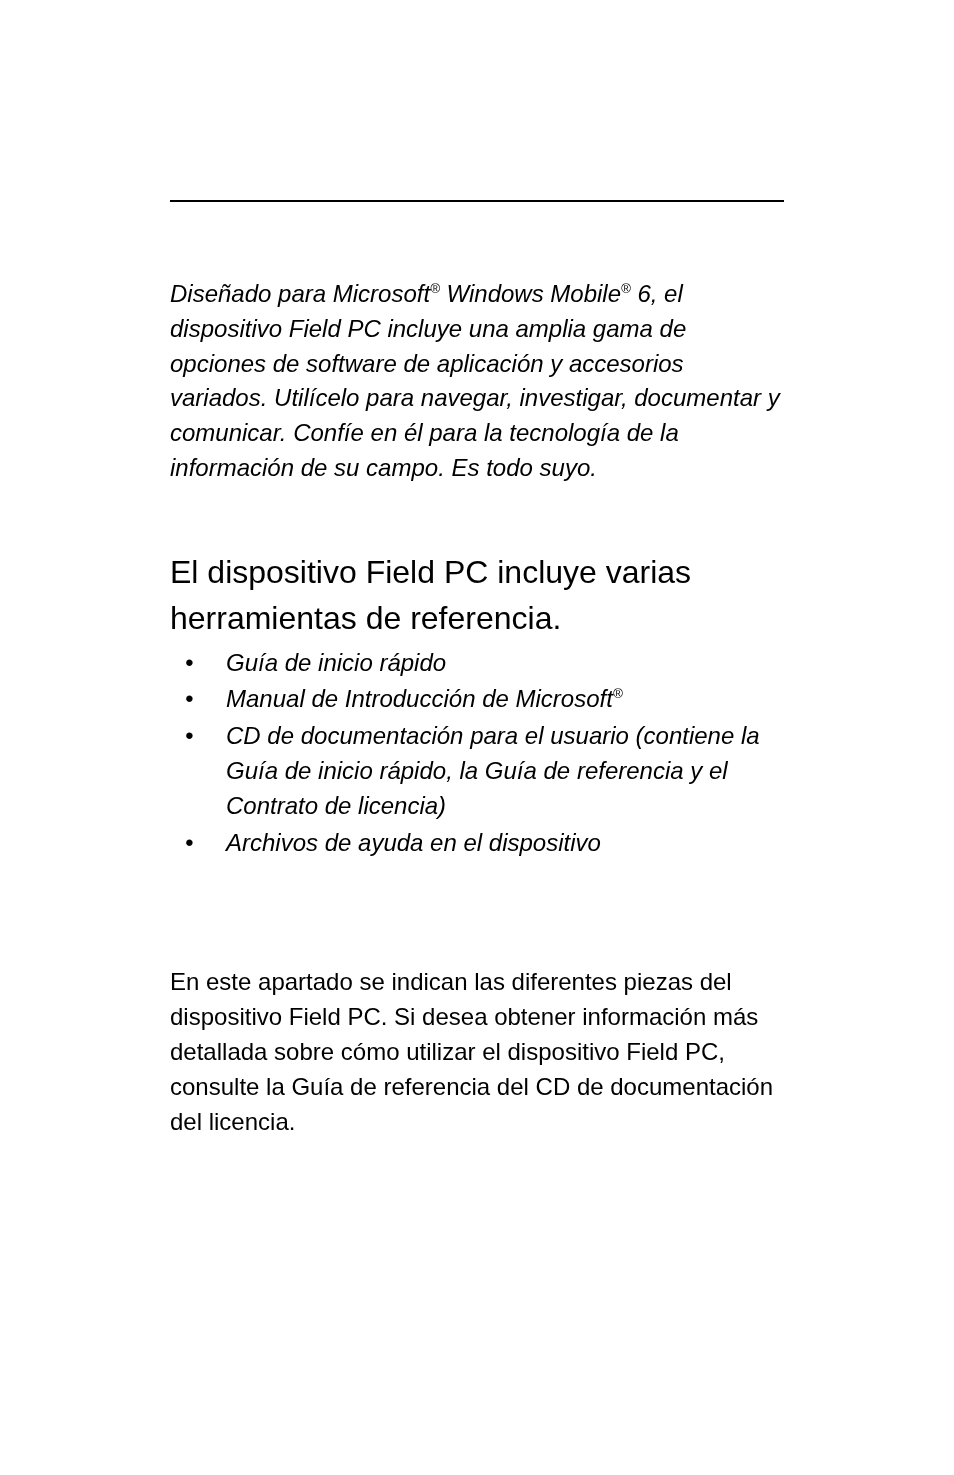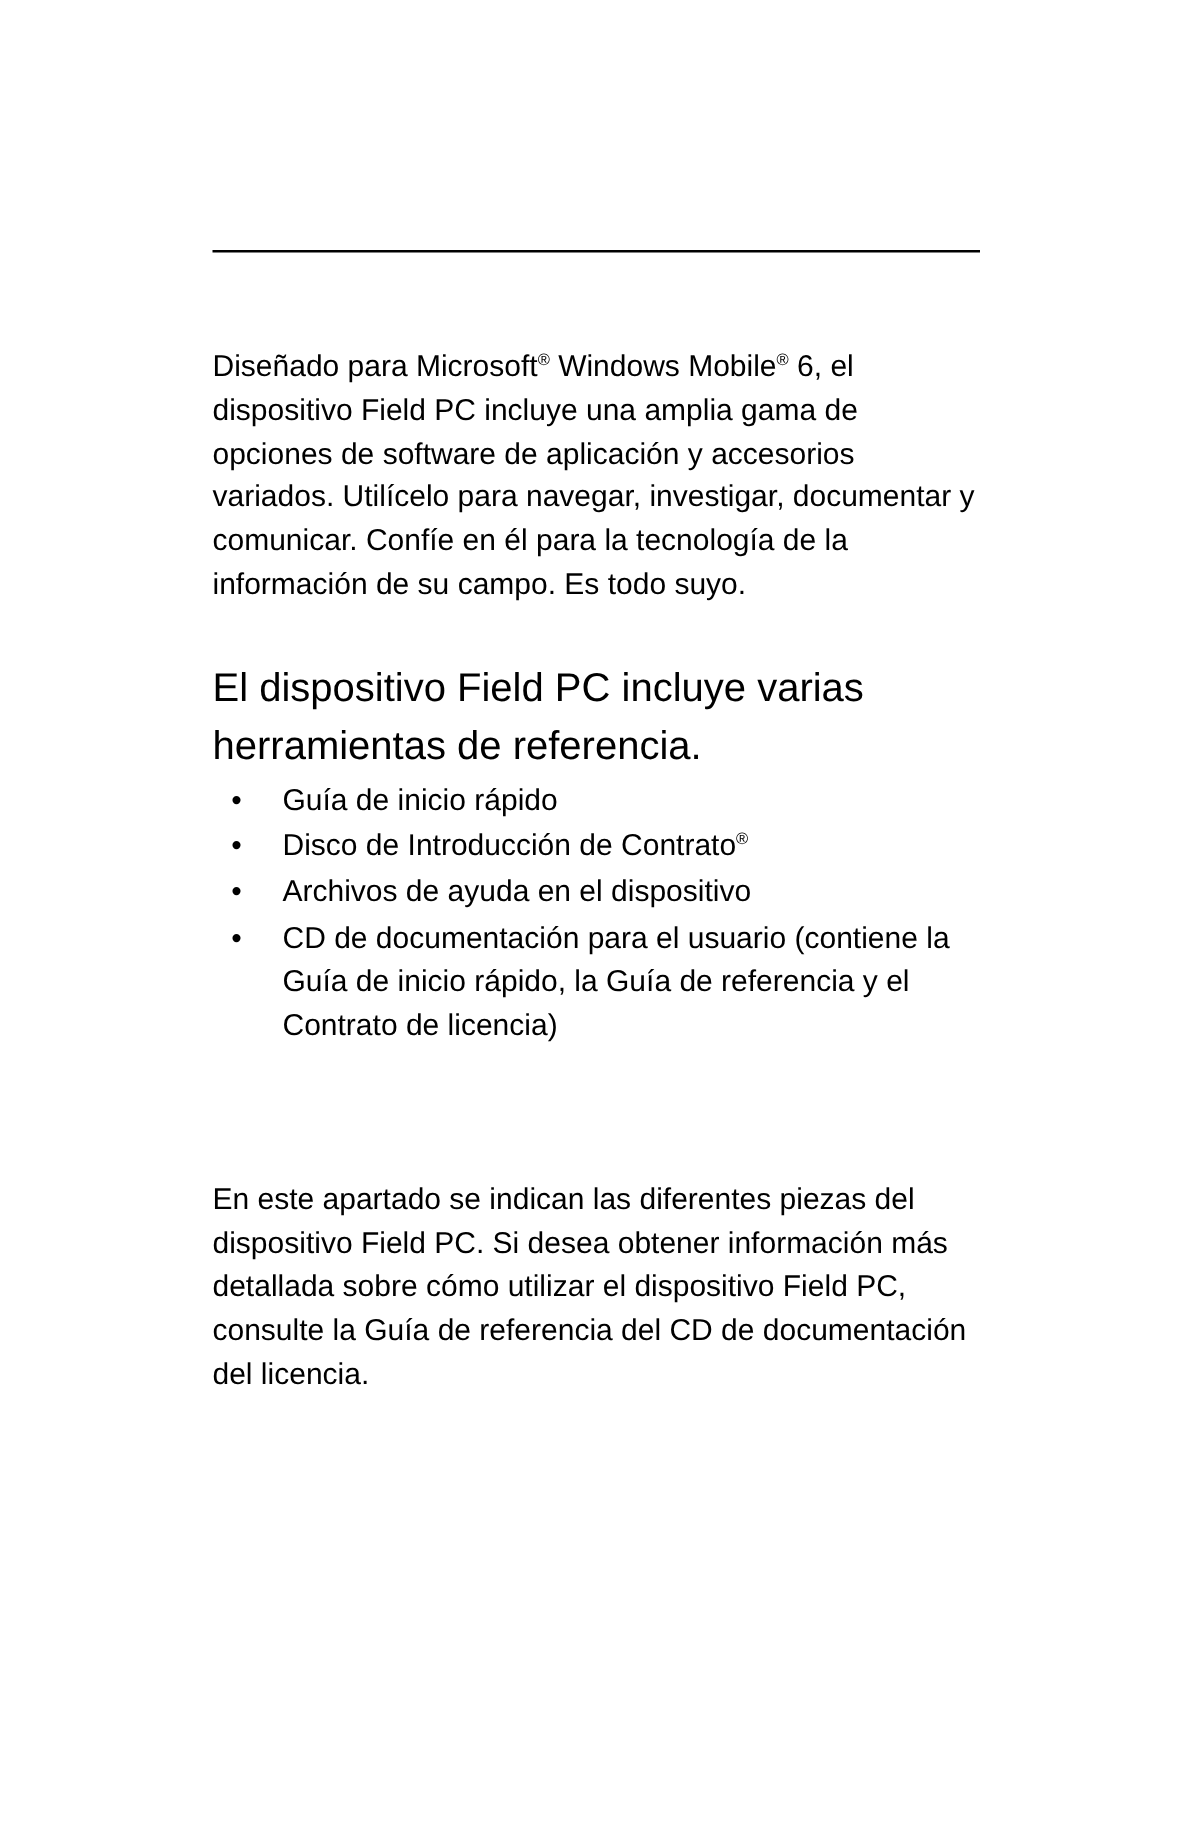--- a/index.html
+++ b/index.html
@@ -28,7 +28,8 @@
       margin-bottom: 80px;
     }
     .intro-paragraph {
-      margin-bottom: 41px;
+      margin-bottom: 63px;
+      font-style: italic;
     }
     .list-intro {
       font-size: 32px;

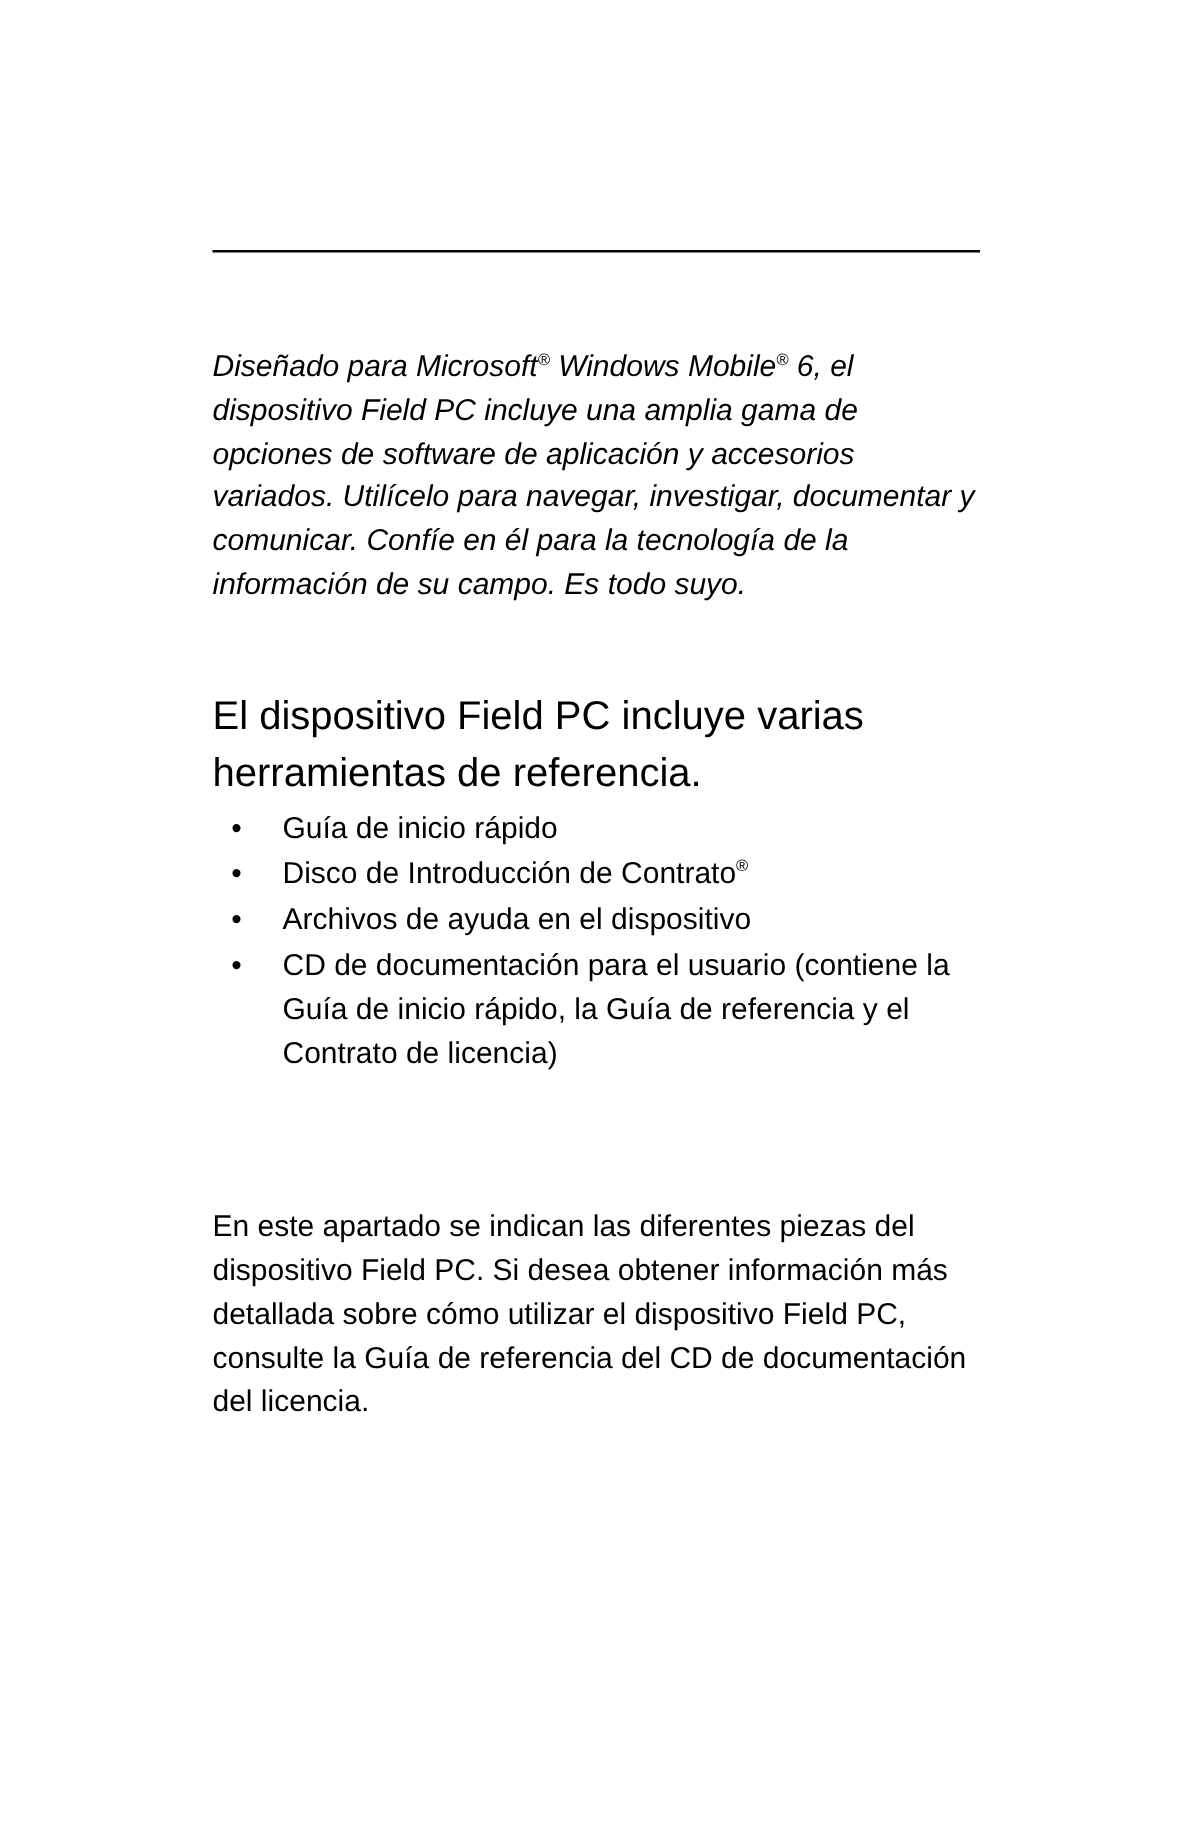--- a/index.html
+++ b/index.html
@@ -46,6 +46,7 @@
       position: relative;
       padding-left: 56px;
       margin-bottom: 2px;
+      font-style: italic;
     }
     ul.bullet-list li::before {
       content: "•";

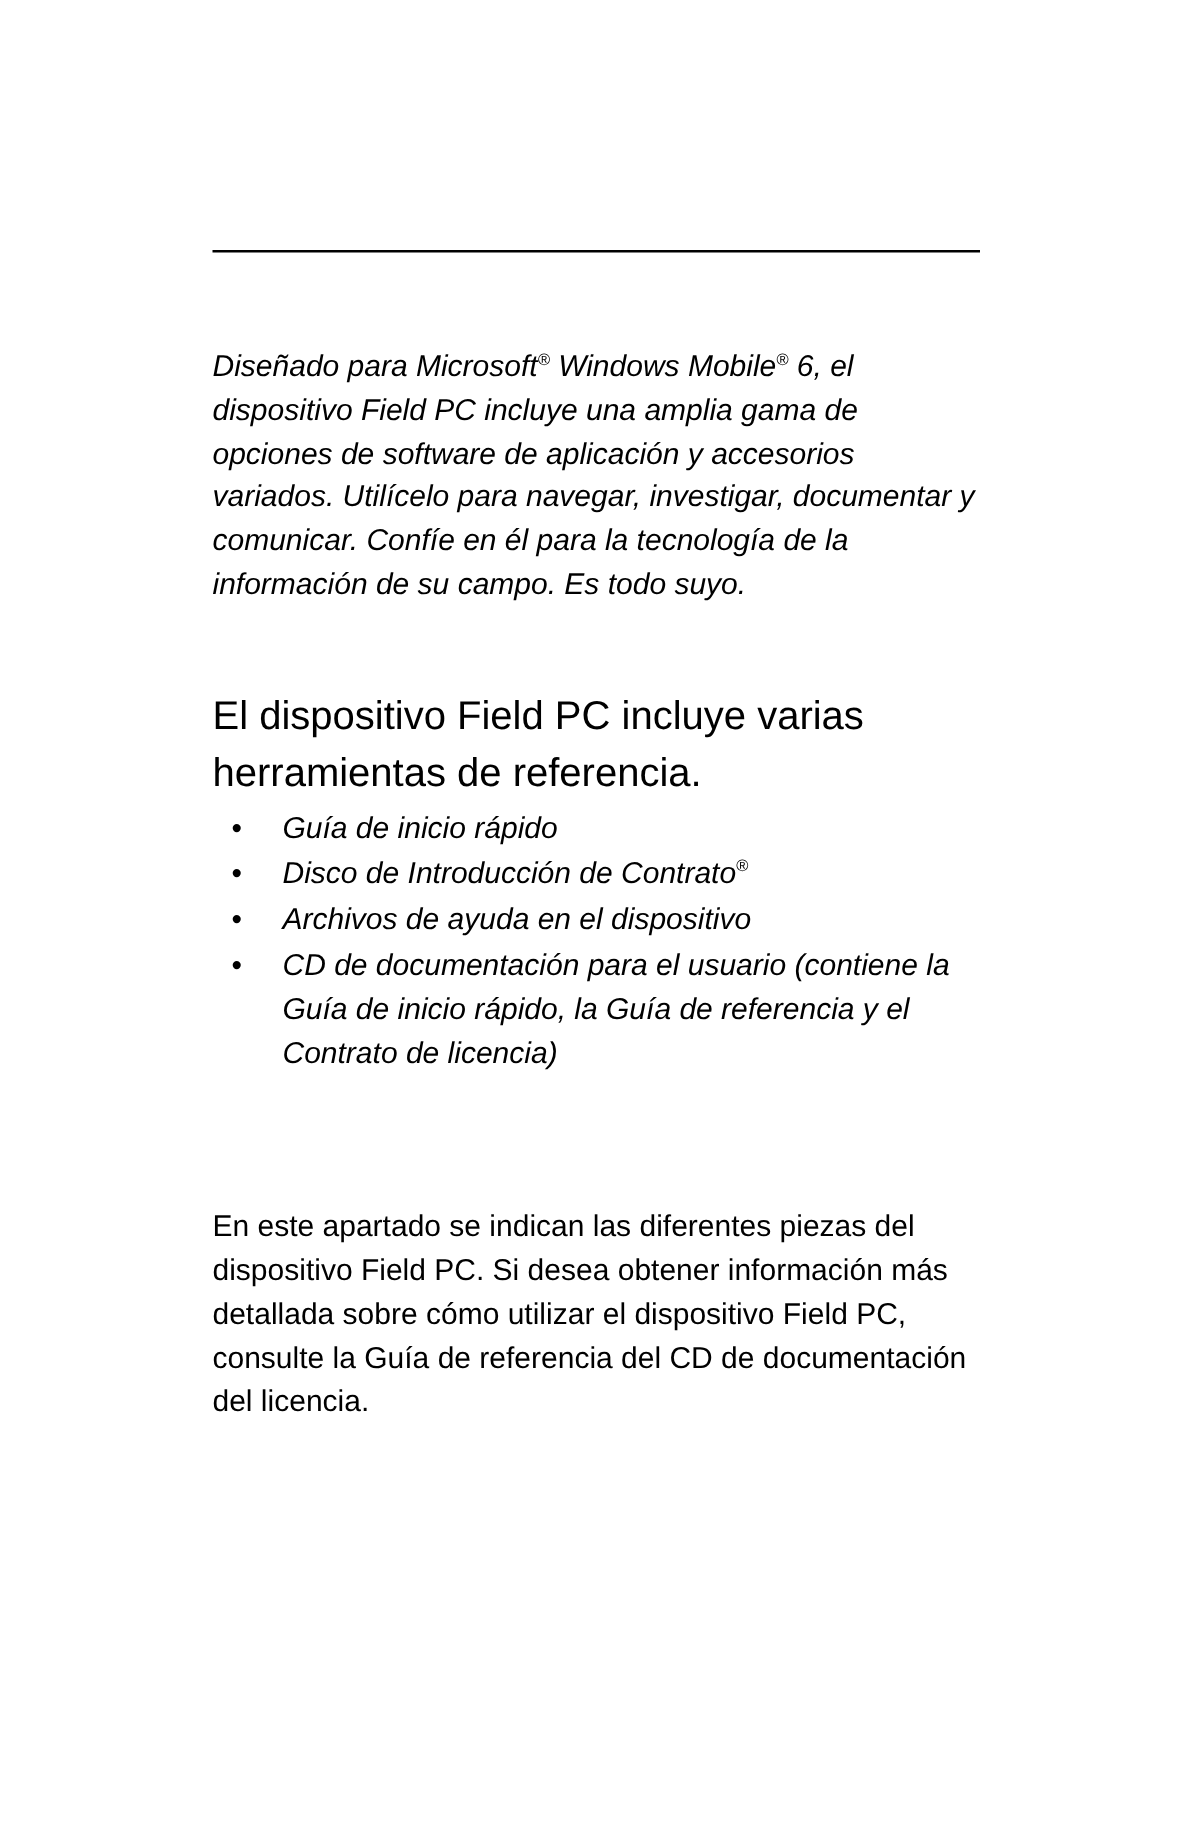--- a/index.html
+++ b/index.html
@@ -80,7 +80,7 @@
     <span>Guía de inicio rápido</span>
   </li>
   <li>
-    <span>Disco de Introducción de Contrato</span><sup>®</sup>
+    <span>Manual de Introducción de Microsoft</span><sup>®</sup>
   </li>
   <li>
     <span>Archivos de ayuda en el dispositivo</span>

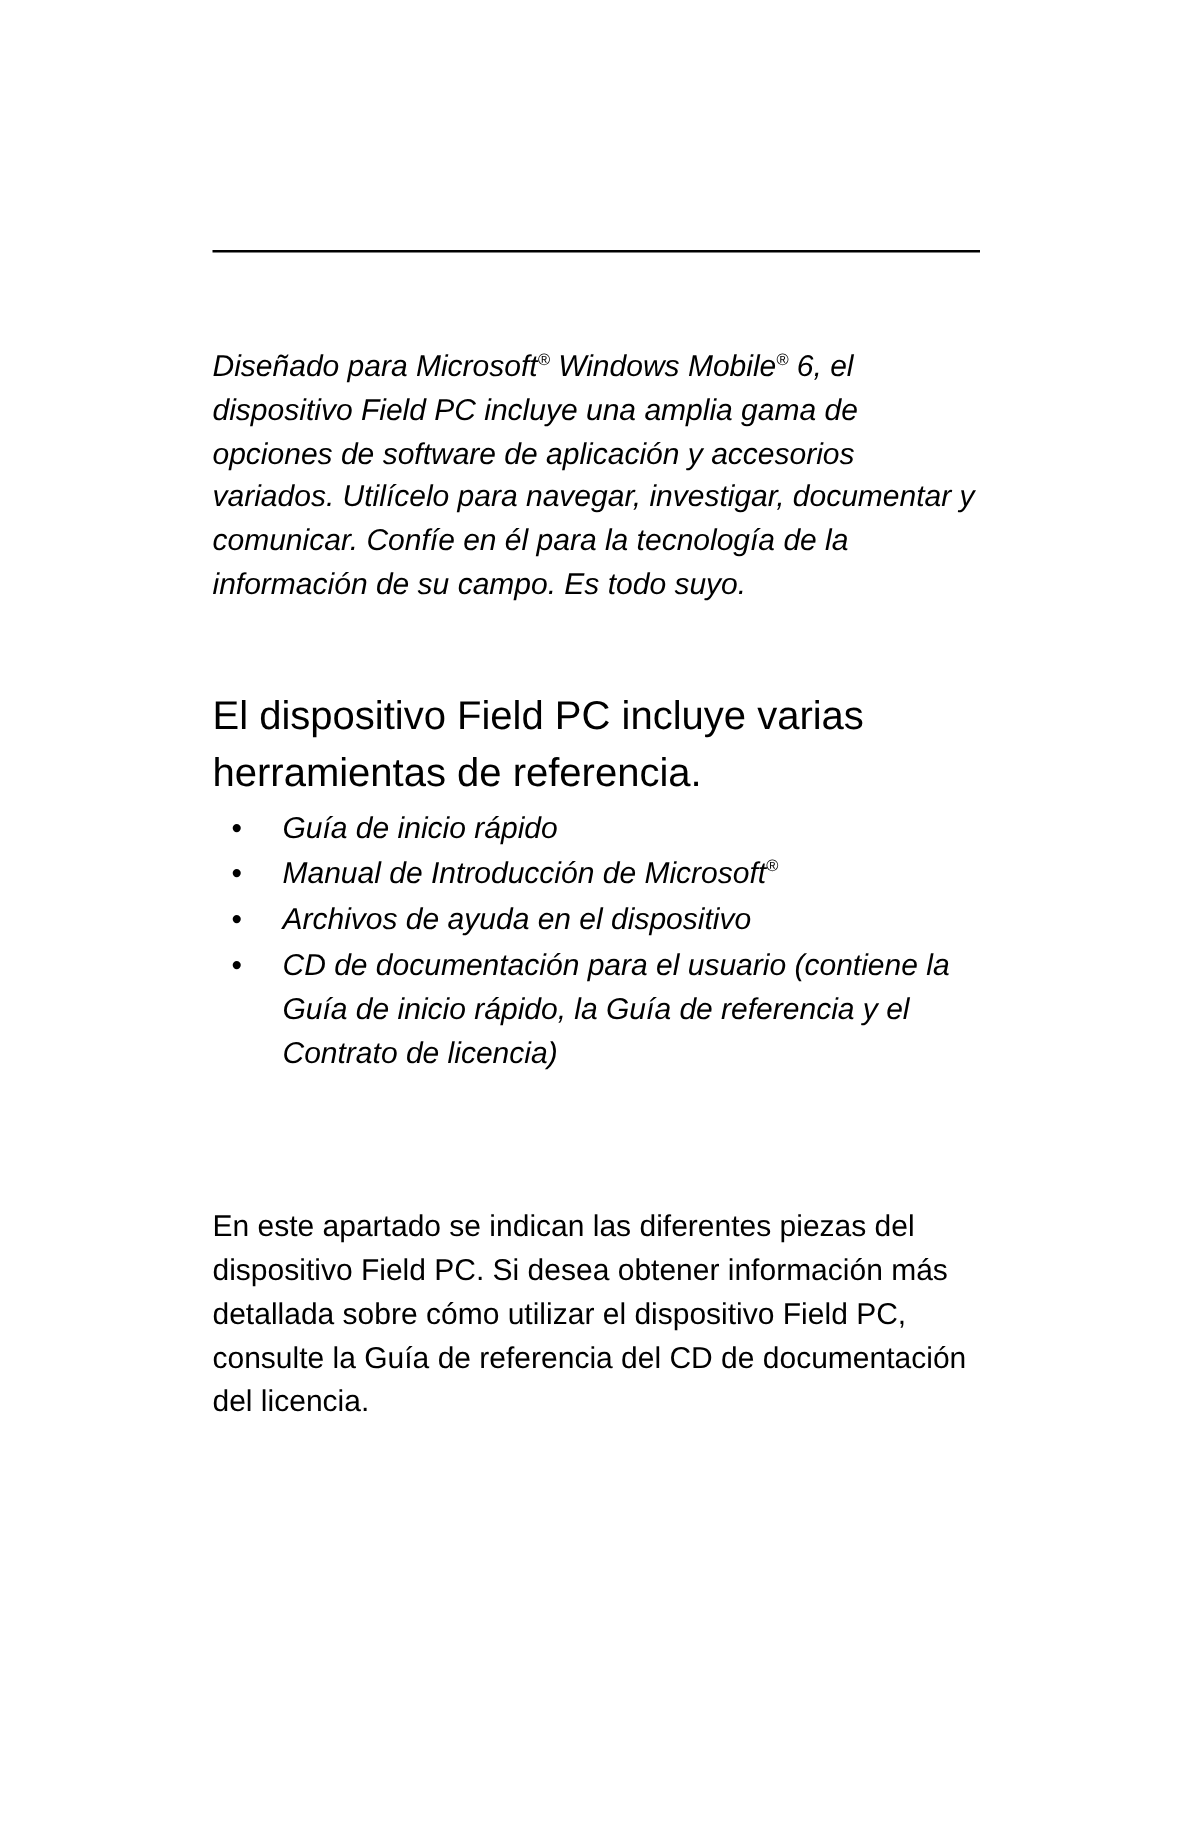--- a/index.html
+++ b/index.html
@@ -83,10 +83,10 @@
     <span>Manual de Introducción de Microsoft</span><sup>®</sup>
   </li>
   <li>
-    <span>Archivos de ayuda en el dispositivo</span>
+    <span>CD de documentación para el usuario (contiene la Guía de inicio rápido, la Guía de referencia y el Contrato de licencia)</span>
   </li>
   <li>
-    <span>CD de documentación para el usuario (contiene la Guía de inicio rápido, la Guía de referencia y el Contrato de licencia)</span>
+    <span>Archivos de ayuda en el dispositivo</span>
   </li>
 </ul>
 

